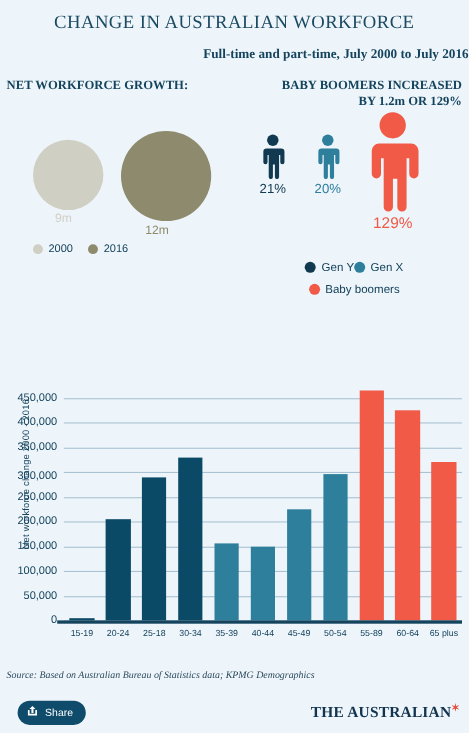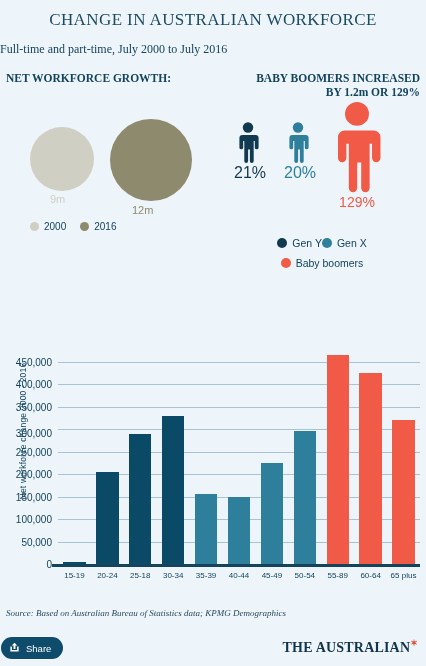--- a/index.html
+++ b/index.html
@@ -33,9 +33,9 @@
     font-weight: 400;
   }
   .subtitle {
-    text-align: left;
+    text-align: right;
     font-family: "Liberation Serif", serif;
-    font-weight: normal;
+    font-weight: bold;
     font-size: 12px;
     color: #14435d;
     margin-top: 12px;

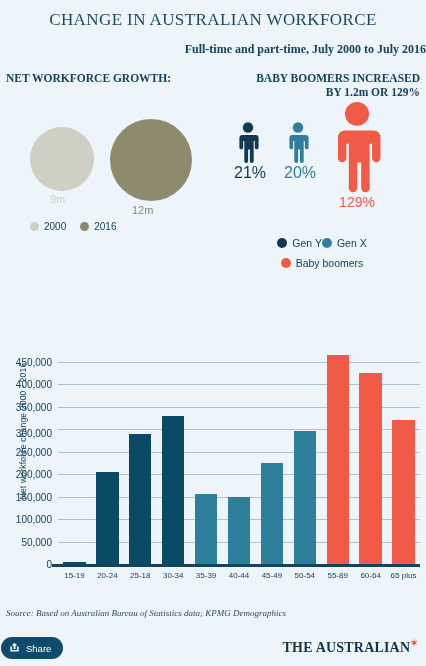--- a/index.html
+++ b/index.html
@@ -127,7 +127,7 @@
   }
   .fig svg { display: block; }
   .fig .pct {
-    font-size: 16px;
+    font-size: 12px;
     margin-top: 1px;
   }
   .fig-geny  { left: 12px;  top: 22px; }

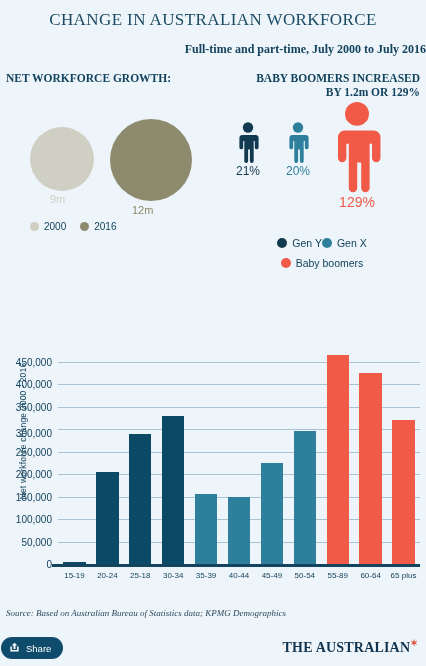--- a/index.html
+++ b/index.html
@@ -256,7 +256,7 @@
   }
   .share-btn {
     position: absolute;
-    left: 1px;
+    left: 16px;
     top: 637px;
     height: 22px;
     padding: 0 12px 0 8px;

